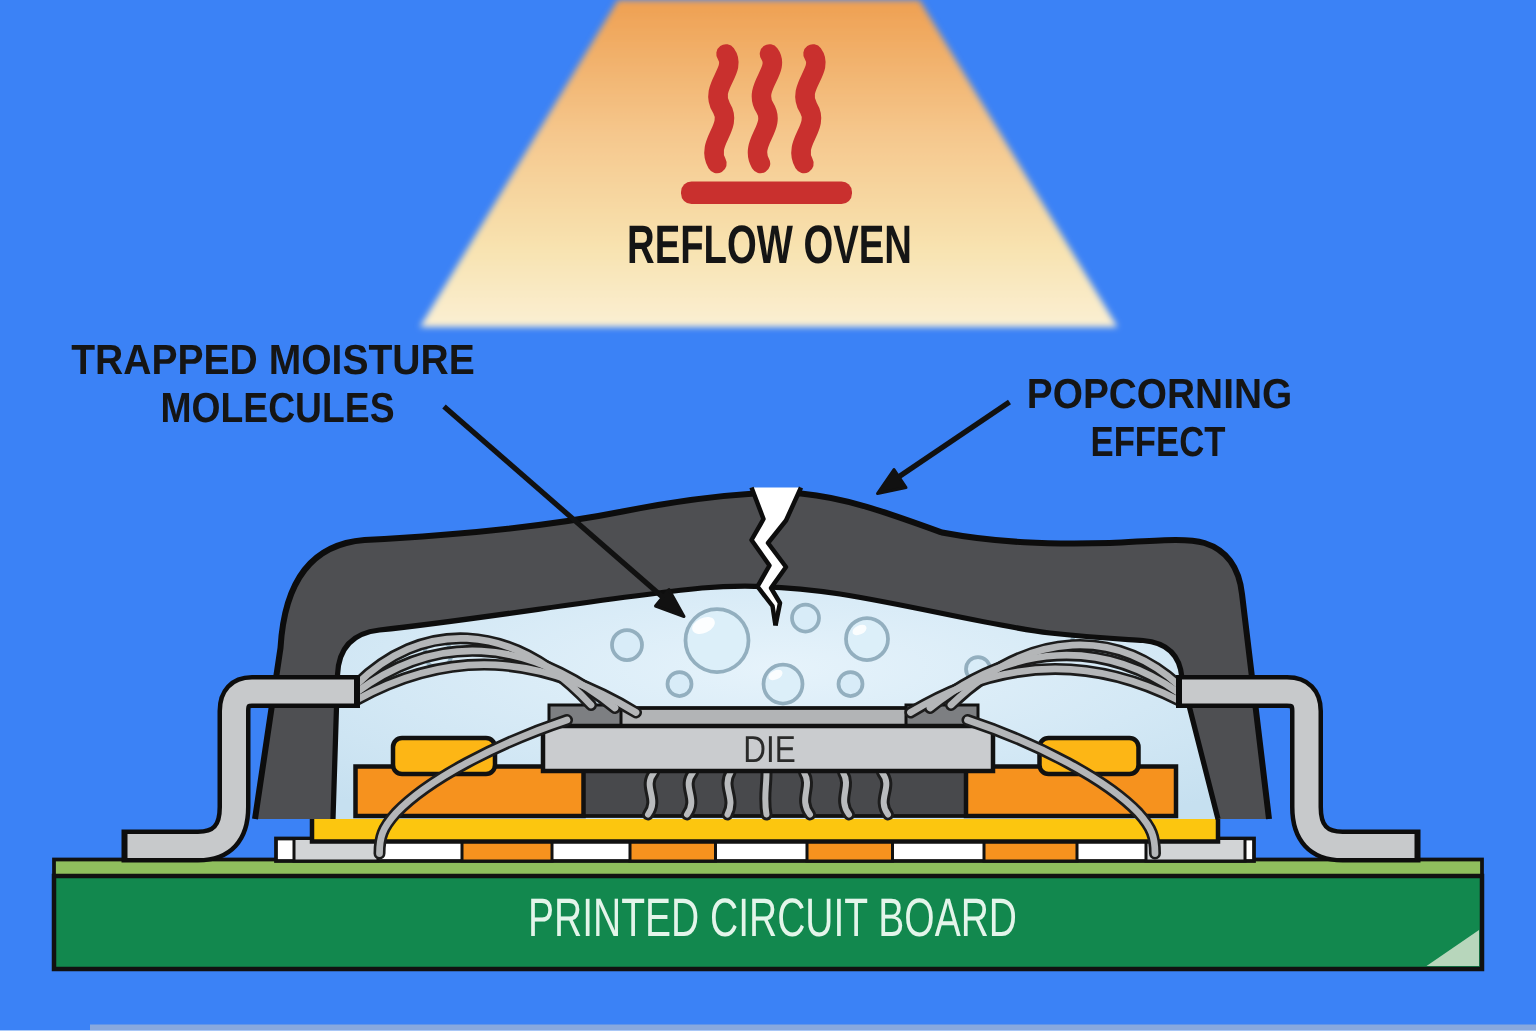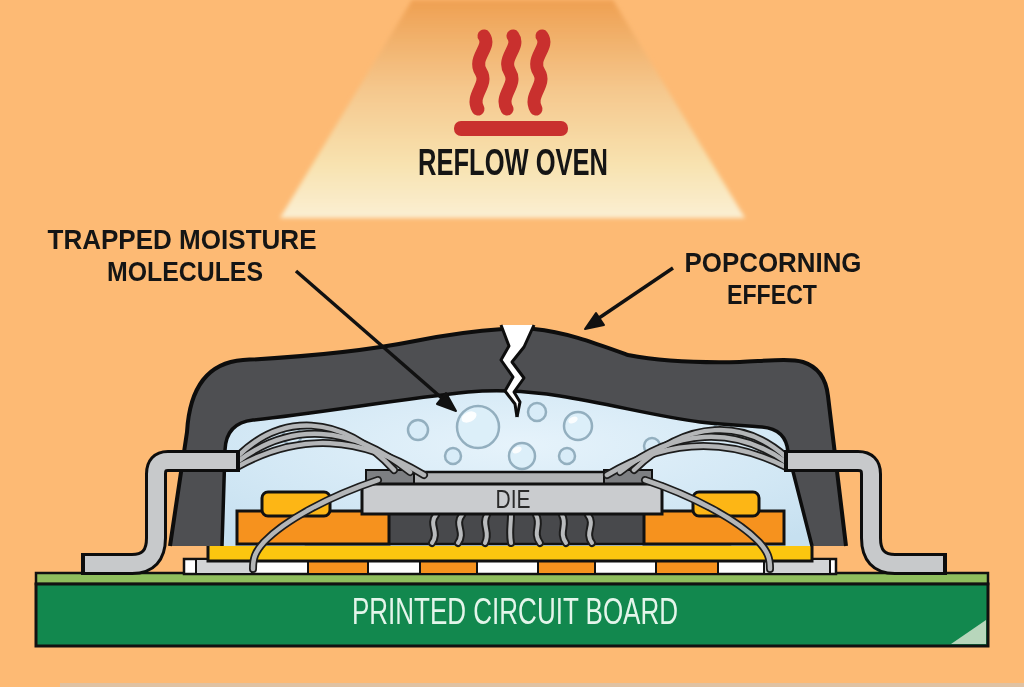--- a/index.html
+++ b/index.html
@@ -3,7 +3,7 @@
 <meta charset="utf-8">
 <style>
   html,body{margin:0;padding:0;background:#ffffff;}
-  .stage{position:relative;width:1024px;height:687px;background:#fdba74;overflow:hidden;}
+  .stage{position:relative;width:1024px;height:687px;background:#3b82f6;overflow:hidden;}
   svg{display:block;}
   text{font-family:"Liberation Sans", sans-serif;}
   .lbl{font-weight:700;}

